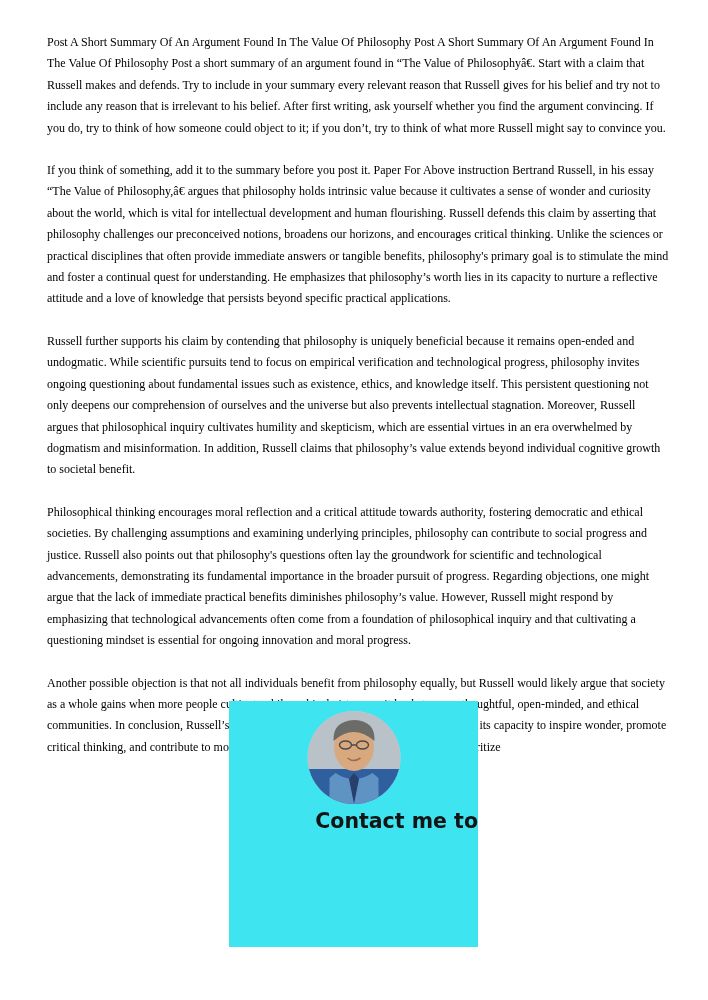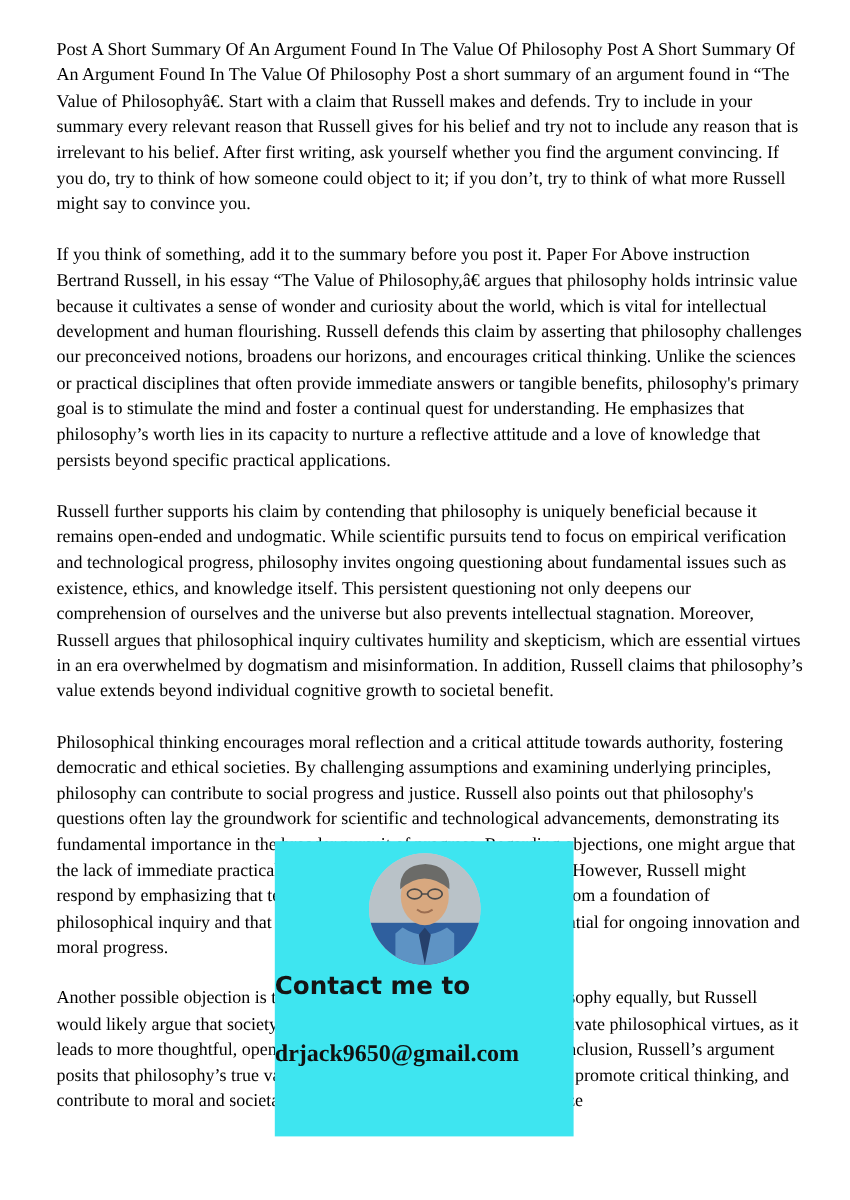--- a/index.html
+++ b/index.html
@@ -30,7 +30,7 @@
     width: 622px;
   }
   .para {
-    font-size: 15px;
+    font-size: 12px;
     line-height: 21.4px;
     text-align: left;
     margin: 0 0 21px 0;

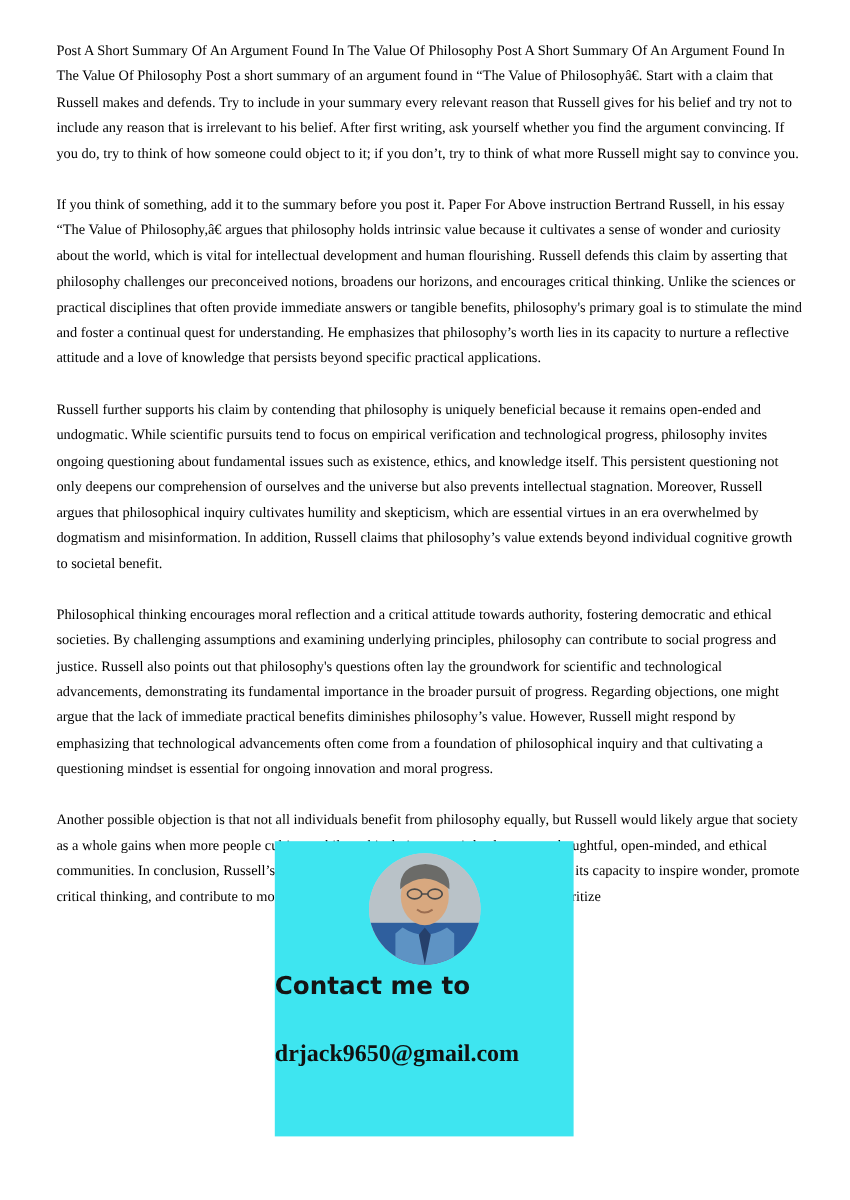--- a/index.html
+++ b/index.html
@@ -47,7 +47,7 @@
     height: 246px;
     background: #3ee5f0;
     z-index: 5;
-    text-align: left;
+    text-align: right;
     overflow: hidden;
   }
   .overlay-photo {

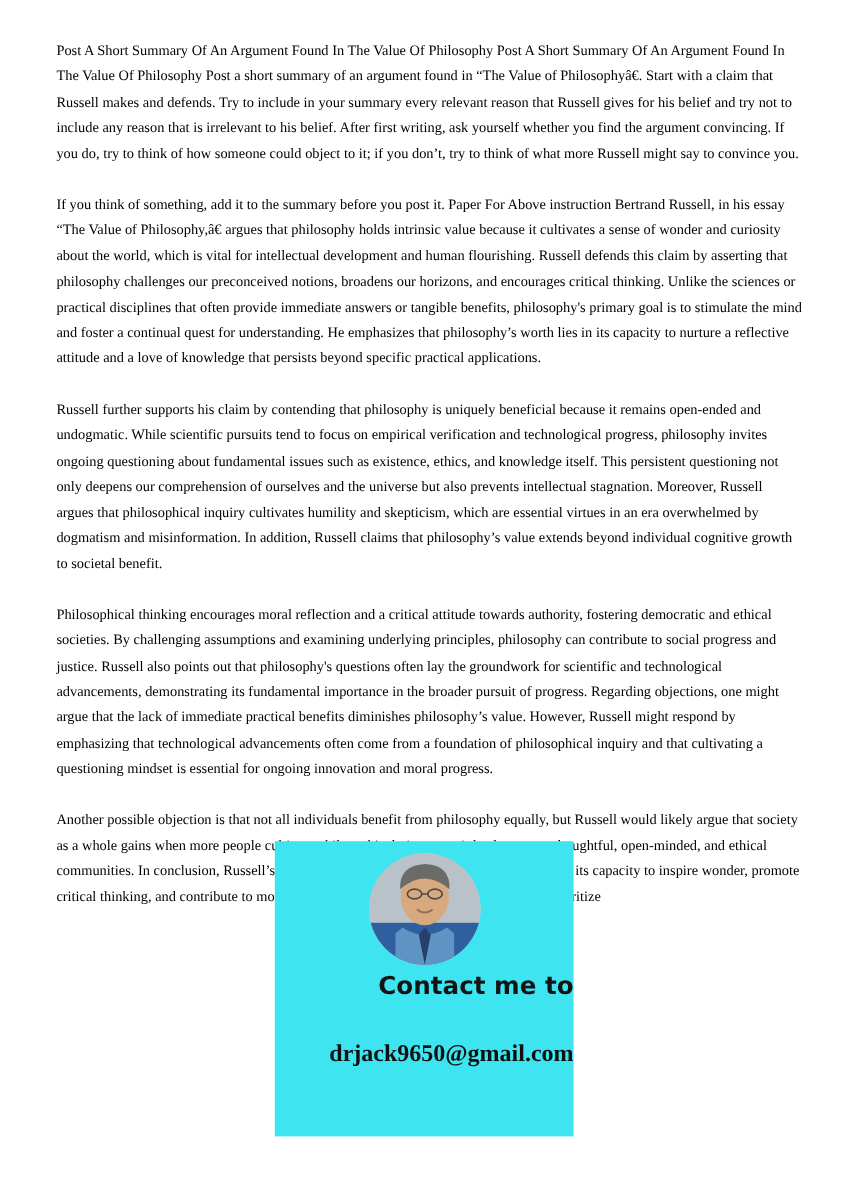--- a/index.html
+++ b/index.html
@@ -118,7 +118,6 @@
       </svg>
     </div>
     <div class="overlay-line1">Contact me to</div>
-    <div class="overlay-email">drjack9650@gmail.com</div>
   </div>
 
 </div>

